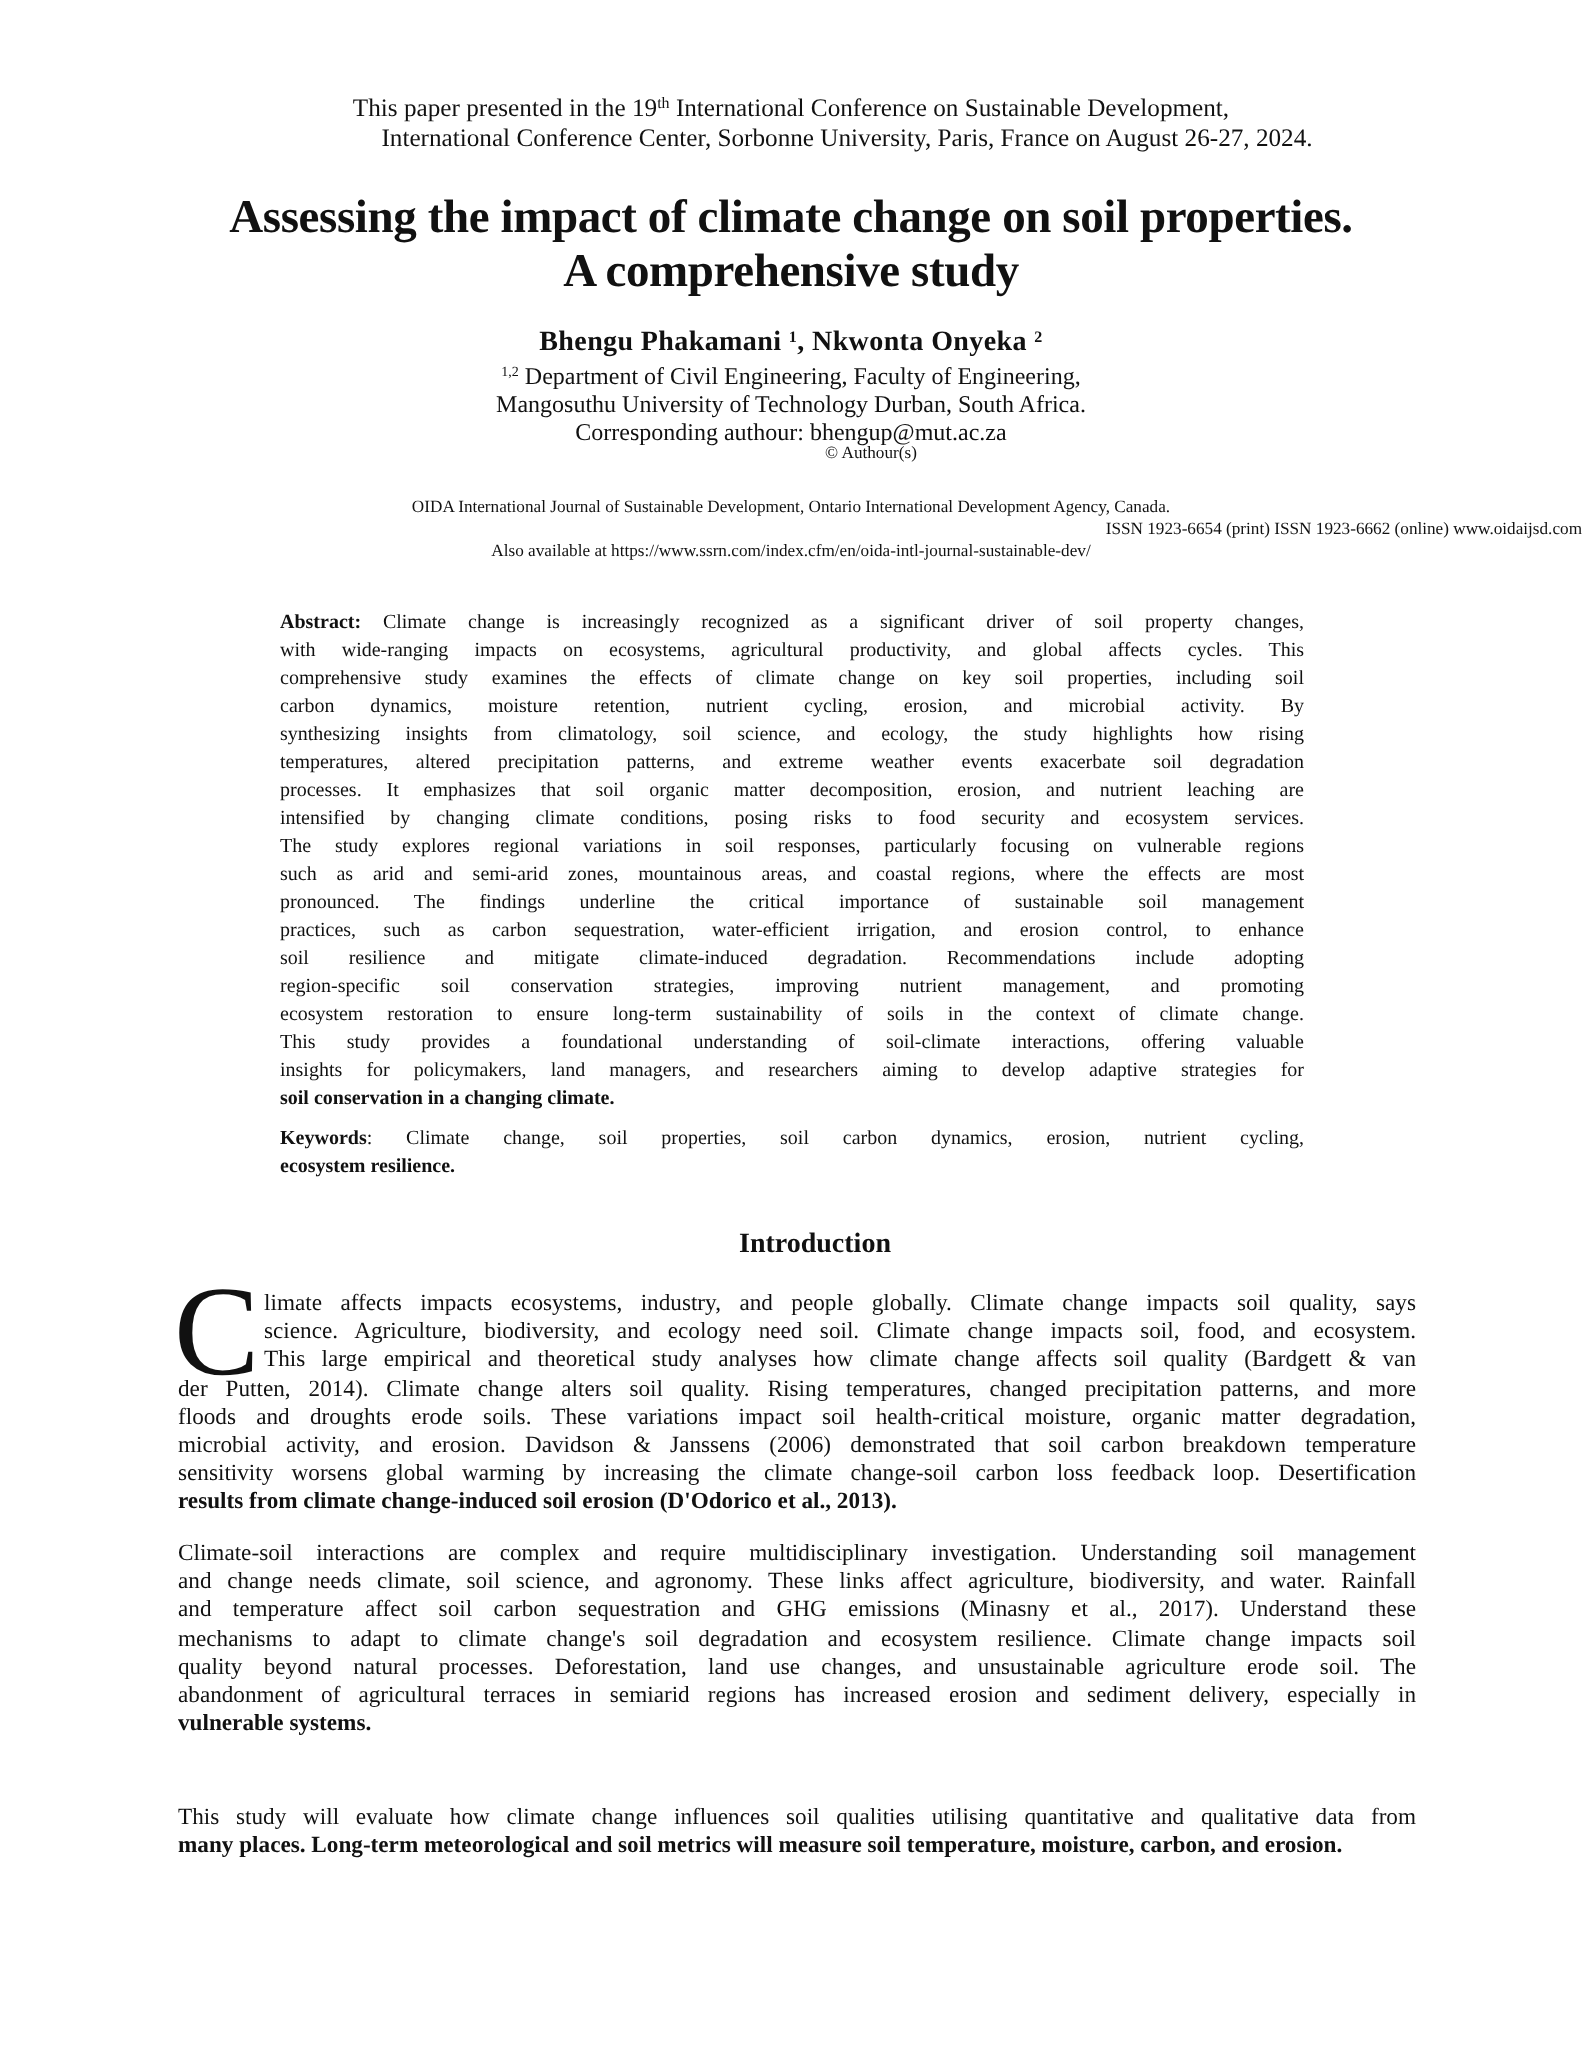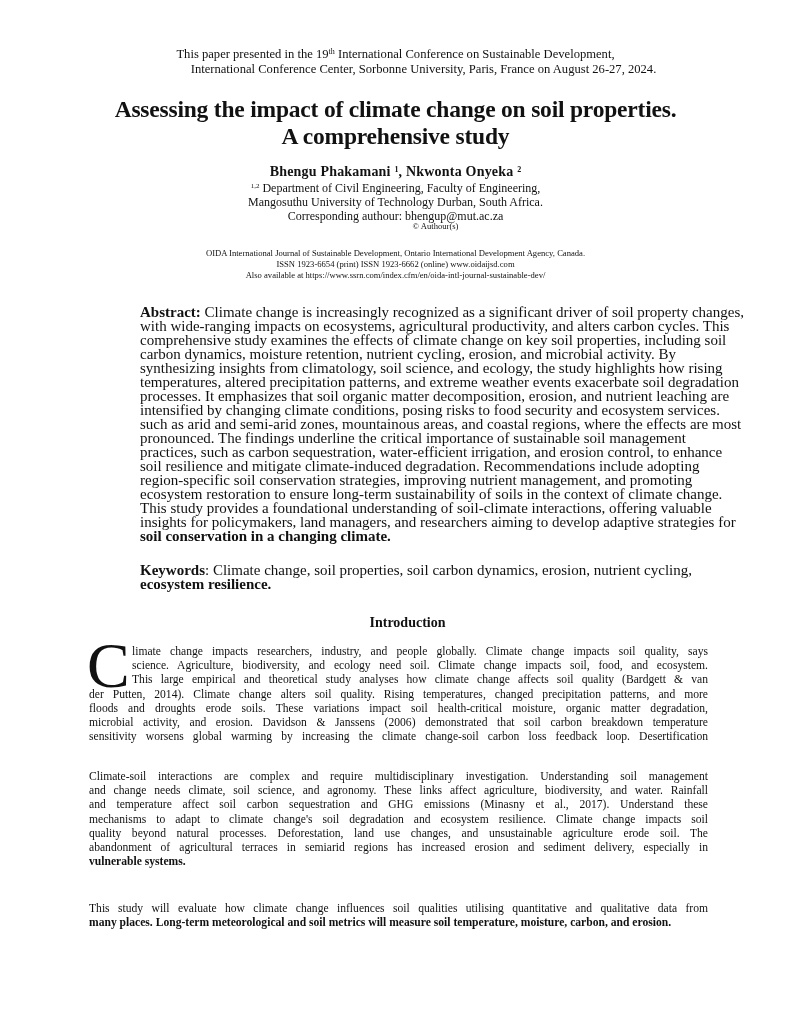--- a/index.html
+++ b/index.html
@@ -44,7 +44,7 @@
 
   <div class="center copy" style="top:221px;padding-left:40px;">© Authour(s)</div>
   <div class="center copy" style="top:248px;">OIDA International Journal of Sustainable Development, Ontario International Development Agency, Canada.</div>
-  <div class="center copy" style="top:259px;">ISSN 1923-6654 (print) ISSN 1923-6662 (online) www.oidaijsd.com</div>
+  <div class="center copy" style="top:259px;text-align:right;">ISSN 1923-6654 (print) ISSN 1923-6662 (online) www.oidaijsd.com</div>
   <div class="center copy" style="top:270px;">Also available at https://www.ssrn.com/index.cfm/en/oida-intl-journal-sustainable-dev/</div>
 
   <div class="abs" style="top:305px;">

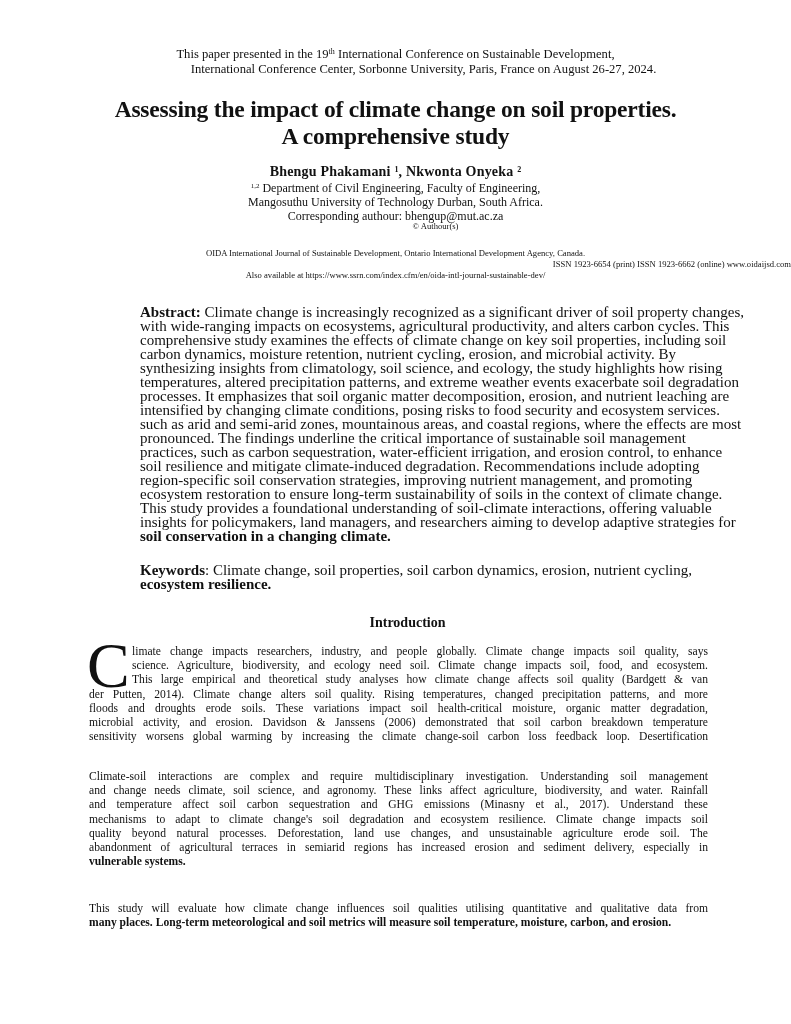--- a/index.html
+++ b/index.html
@@ -15,7 +15,7 @@
   .affil { font-size: 12px; line-height: 14.5px; }
   .affil sup { font-size: 7px; vertical-align: 4px; line-height: 0; }
   .copy { font-size: 8.6px; line-height: 10.6px; }
-  .abs { position: absolute; left: 140px; width: 512px; font-size: 15px; line-height: 14px; }
+  .abs { position: absolute; left: 140px; width: 512px; font-size: 10px; line-height: 14px; }
   .jline { display: block; height: 14px; text-align: justify; text-align-last: justify; white-space: nowrap; overflow: visible; }
   .jline.last { text-align-last: left; font-weight: bold; }
   .b { font-weight: bold; }

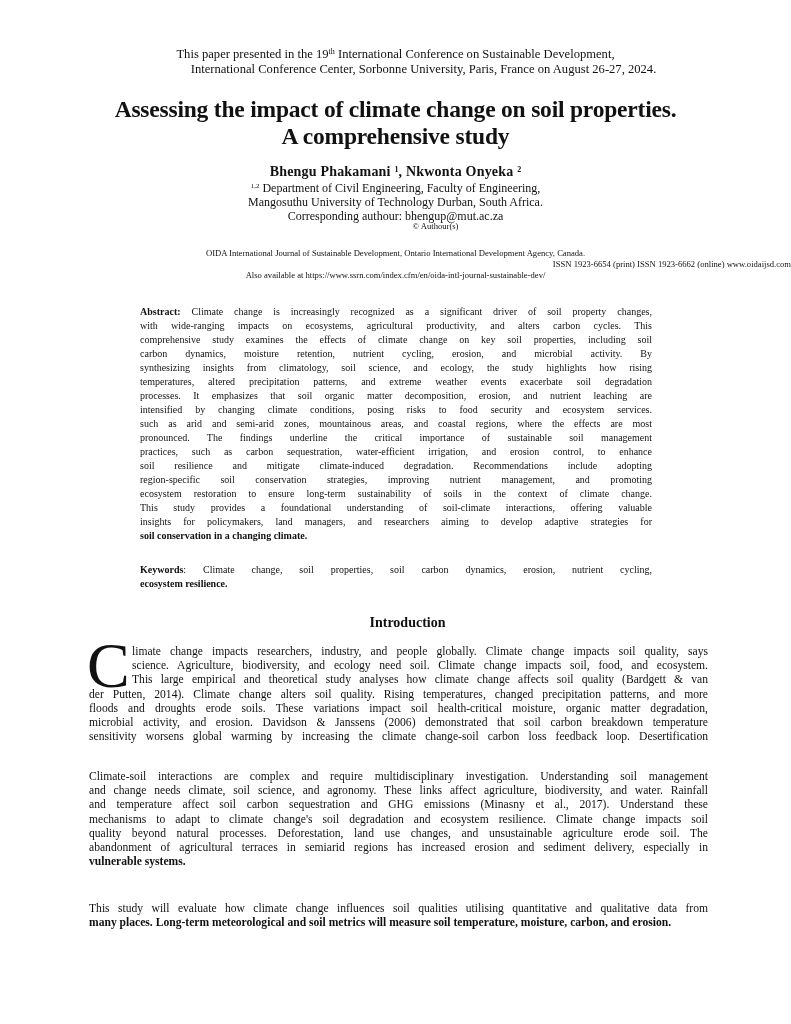--- a/index.html
+++ b/index.html
@@ -49,7 +49,7 @@
 
   <div class="abs" style="top:305px;">
     <span class="jline"><span class="b">Abstract:</span><span> Climate change is increasingly recognized as a significant driver of soil property changes,</span></span>
-    <span class="jline">with wide-ranging impacts on ecosystems, agricultural productivity, and alters carbon cycles. This</span>
+    <span class="jline">with wide-ranging impacts on ecosystems, agricultural productivity, and global affects cycles. This</span>
     <span class="jline">comprehensive study examines the effects of climate change on key soil properties, including soil</span>
     <span class="jline">carbon dynamics, moisture retention, nutrient cycling, erosion, and microbial activity. By</span>
     <span class="jline">synthesizing insights from climatology, soil science, and ecology, the study highlights how rising</span>

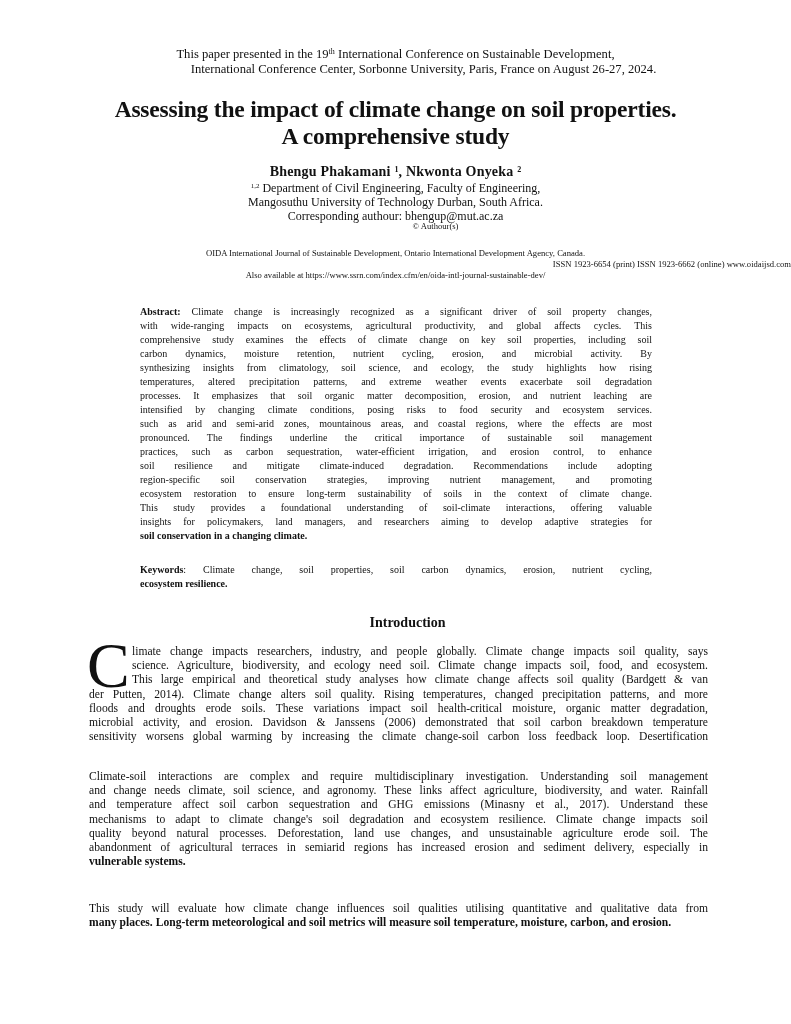--- a/index.html
+++ b/index.html
@@ -56,6 +56,7 @@
     <span class="jline">temperatures, altered precipitation patterns, and extreme weather events exacerbate soil degradation</span>
     <span class="jline">processes. It emphasizes that soil organic matter decomposition, erosion, and nutrient leaching are</span>
     <span class="jline">intensified by changing climate conditions, posing risks to food security and ecosystem services.</span>
+    <span class="jline">The study explores regional variations in soil responses, particularly focusing on vulnerable regions</span>
     <span class="jline">such as arid and semi-arid zones, mountainous areas, and coastal regions, where the effects are most</span>
     <span class="jline">pronounced. The findings underline the critical importance of sustainable soil management</span>
     <span class="jline">practices, such as carbon sequestration, water-efficient irrigation, and erosion control, to enhance</span>

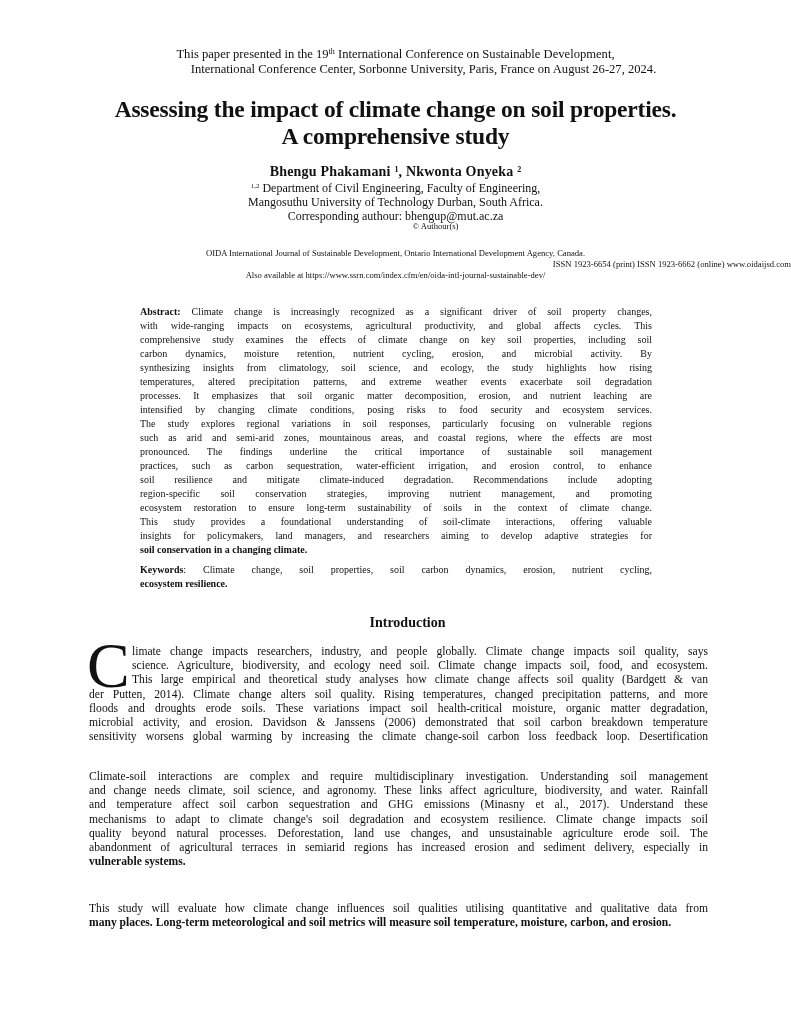--- a/index.html
+++ b/index.html
@@ -78,7 +78,7 @@
   <div class="dropcap">C</div>
 
   <div class="body" style="top:645px;">
-    <span class="jline indent">limate change impacts researchers, industry, and people globally. Climate change impacts soil quality, says</span>
+    <span class="jline indent">limate affects impacts ecosystems, industry, and people globally. Climate change impacts soil quality, says</span>
     <span class="jline indent">science. Agriculture, biodiversity, and ecology need soil. Climate change impacts soil, food, and ecosystem.</span>
     <span class="jline indent">This large empirical and theoretical study analyses how climate change affects soil quality (Bardgett &amp; van</span>
     <span class="jline">der Putten, 2014). Climate change alters soil quality. Rising temperatures, changed precipitation patterns, and more</span>

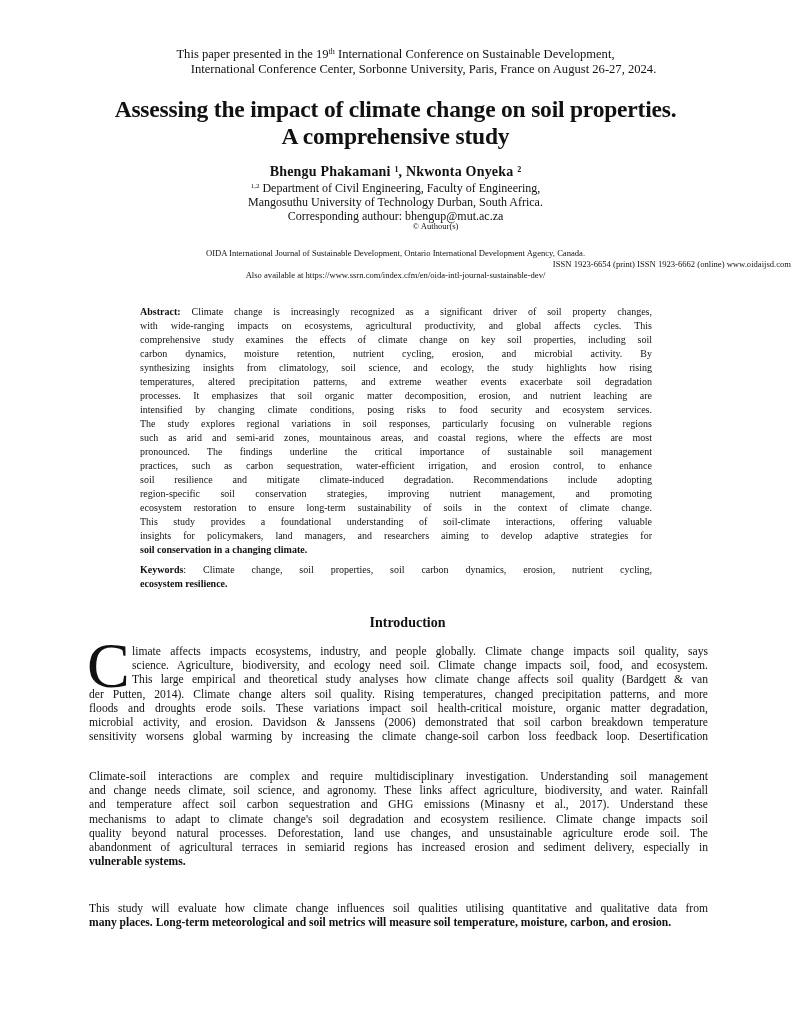--- a/index.html
+++ b/index.html
@@ -85,6 +85,7 @@
     <span class="jline">floods and droughts erode soils. These variations impact soil health-critical moisture, organic matter degradation,</span>
     <span class="jline">microbial activity, and erosion. Davidson &amp; Janssens (2006) demonstrated that soil carbon breakdown temperature</span>
     <span class="jline">sensitivity worsens global warming by increasing the climate change-soil carbon loss feedback loop. Desertification</span>
+    <span class="jline last">results from climate change-induced soil erosion (D'Odorico et al., 2013).</span>
   </div>
 
   <div class="body" style="top:770px;">

